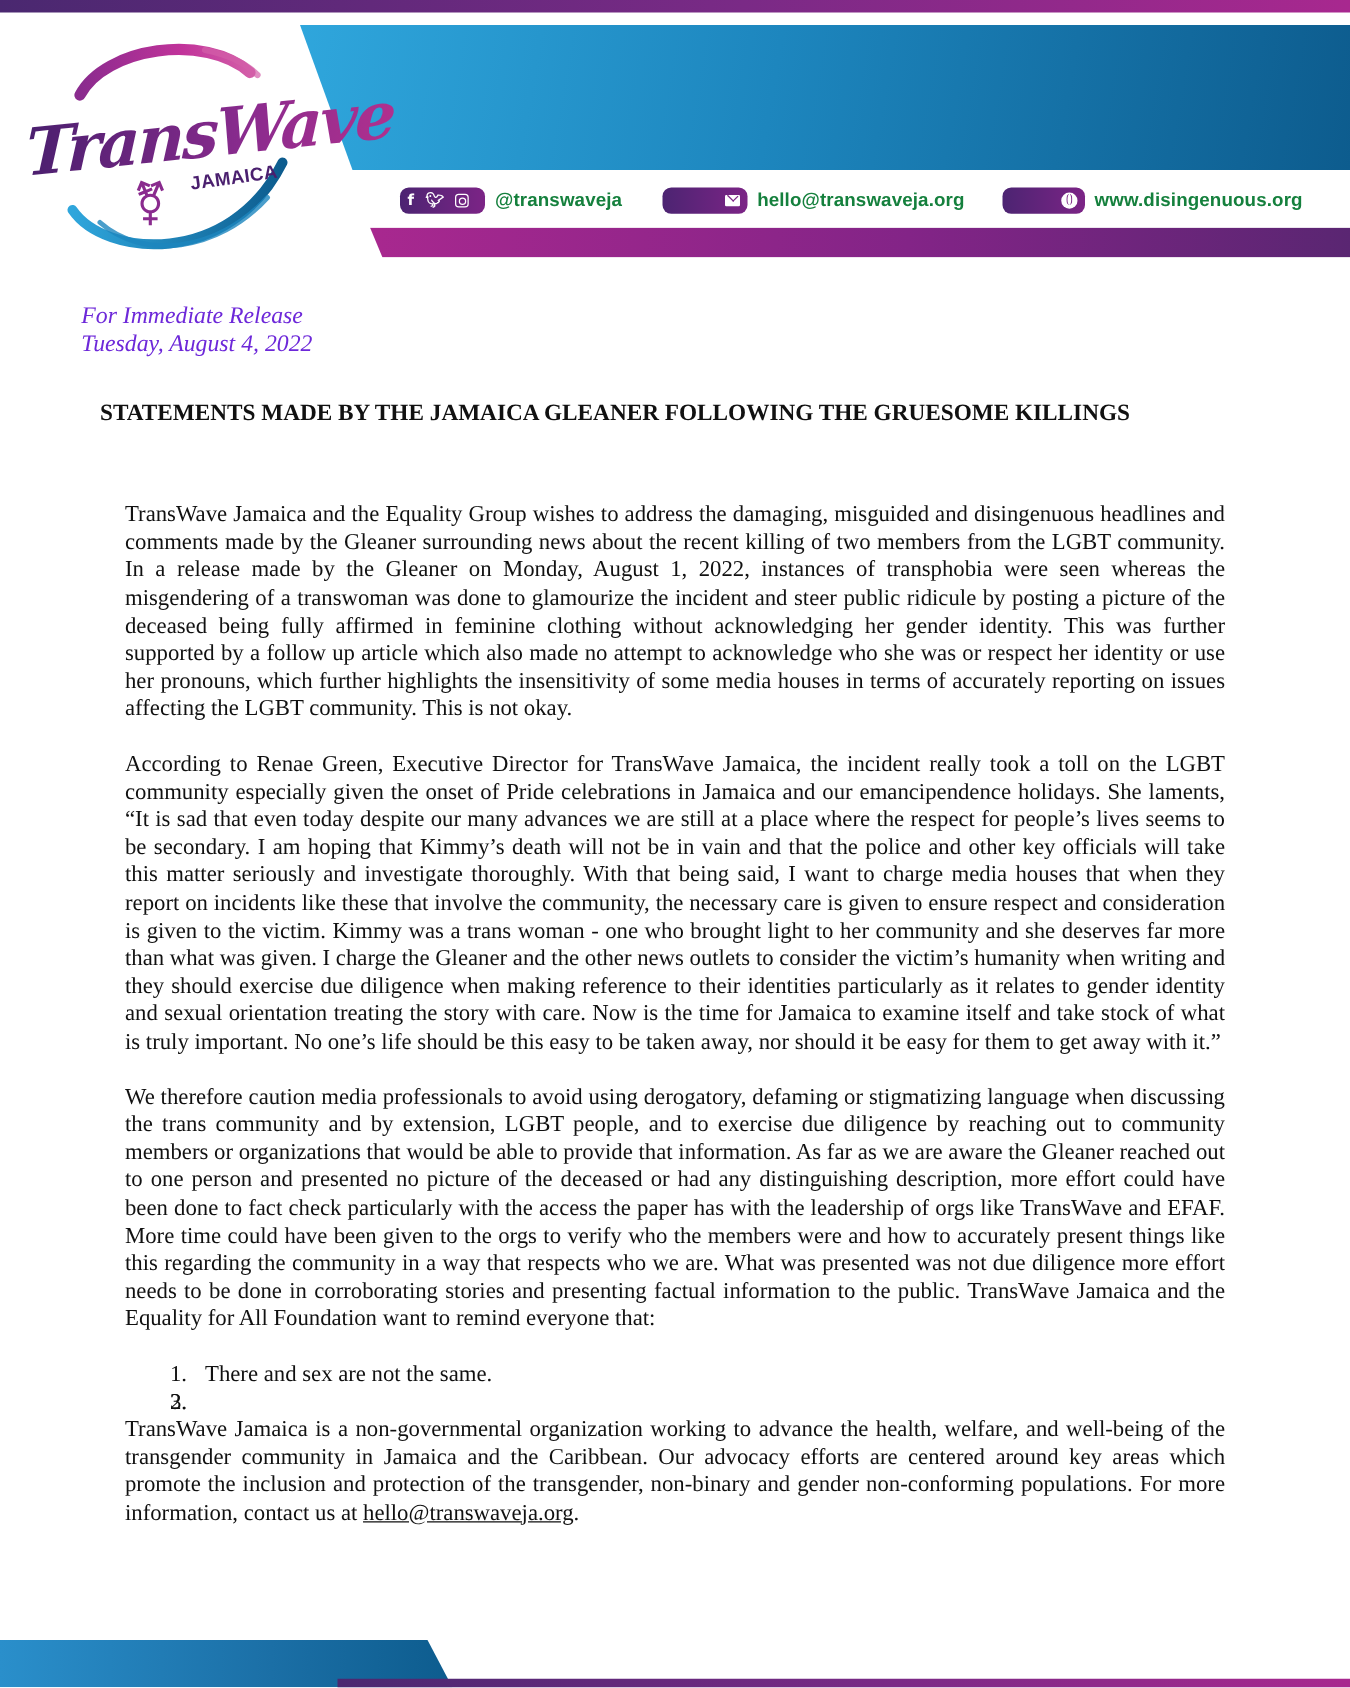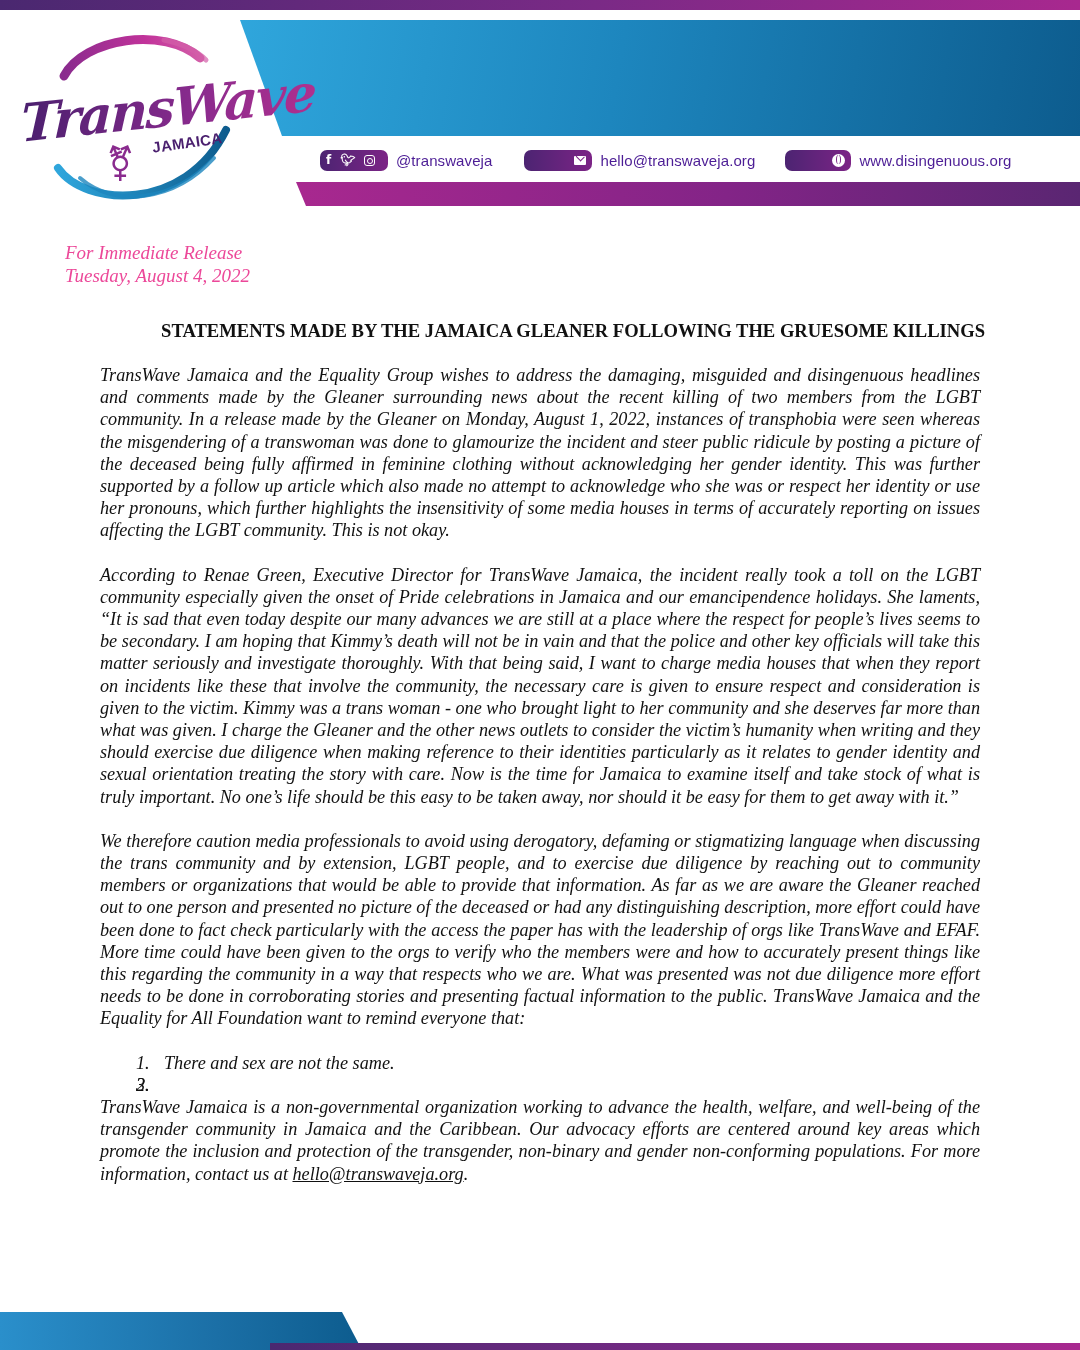--- a/index.html
+++ b/index.html
@@ -57,8 +57,8 @@
       border-left: 1px solid #7c2486; border-right: 1px solid #7c2486; border-radius: 50%;
     }
     .contact-text {
-      font-family: "Liberation Sans", "DejaVu Sans", sans-serif; font-weight: normal;
-      font-size: 15px; color: #4c1d95; margin-left: 8px; white-space: nowrap; letter-spacing: 0.1px;
+      font-family: "Liberation Sans", "DejaVu Sans", sans-serif; font-weight: bold;
+      font-size: 15px; color: #15803d; margin-left: 8px; white-space: nowrap; letter-spacing: 0.1px;
     }
 
     

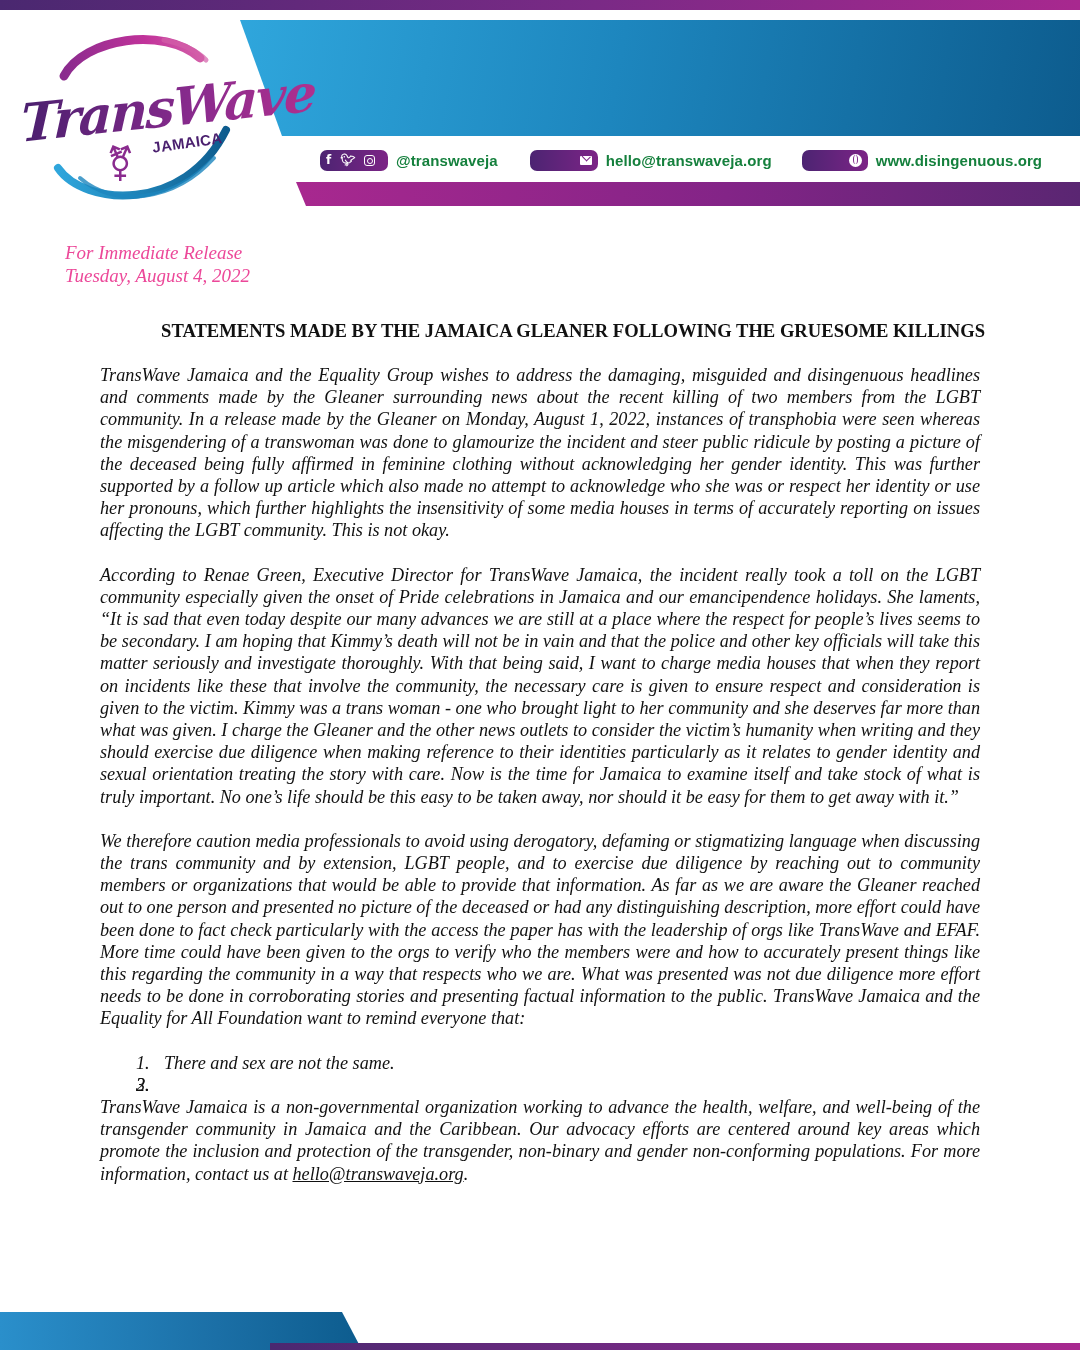--- a/index.html
+++ b/index.html
@@ -84,7 +84,7 @@
     
     .release {
       position: absolute; left: 65px; top: 241px;
-      font-style: italic; font-size: 19px; line-height: 23px; color: #ec4899;
+      font-style: italic; font-size: 19px; line-height: 23px; color: #6d28d9;
     }
     .headline {
       position: absolute; left: 95px; top: 320px; width: 890px;

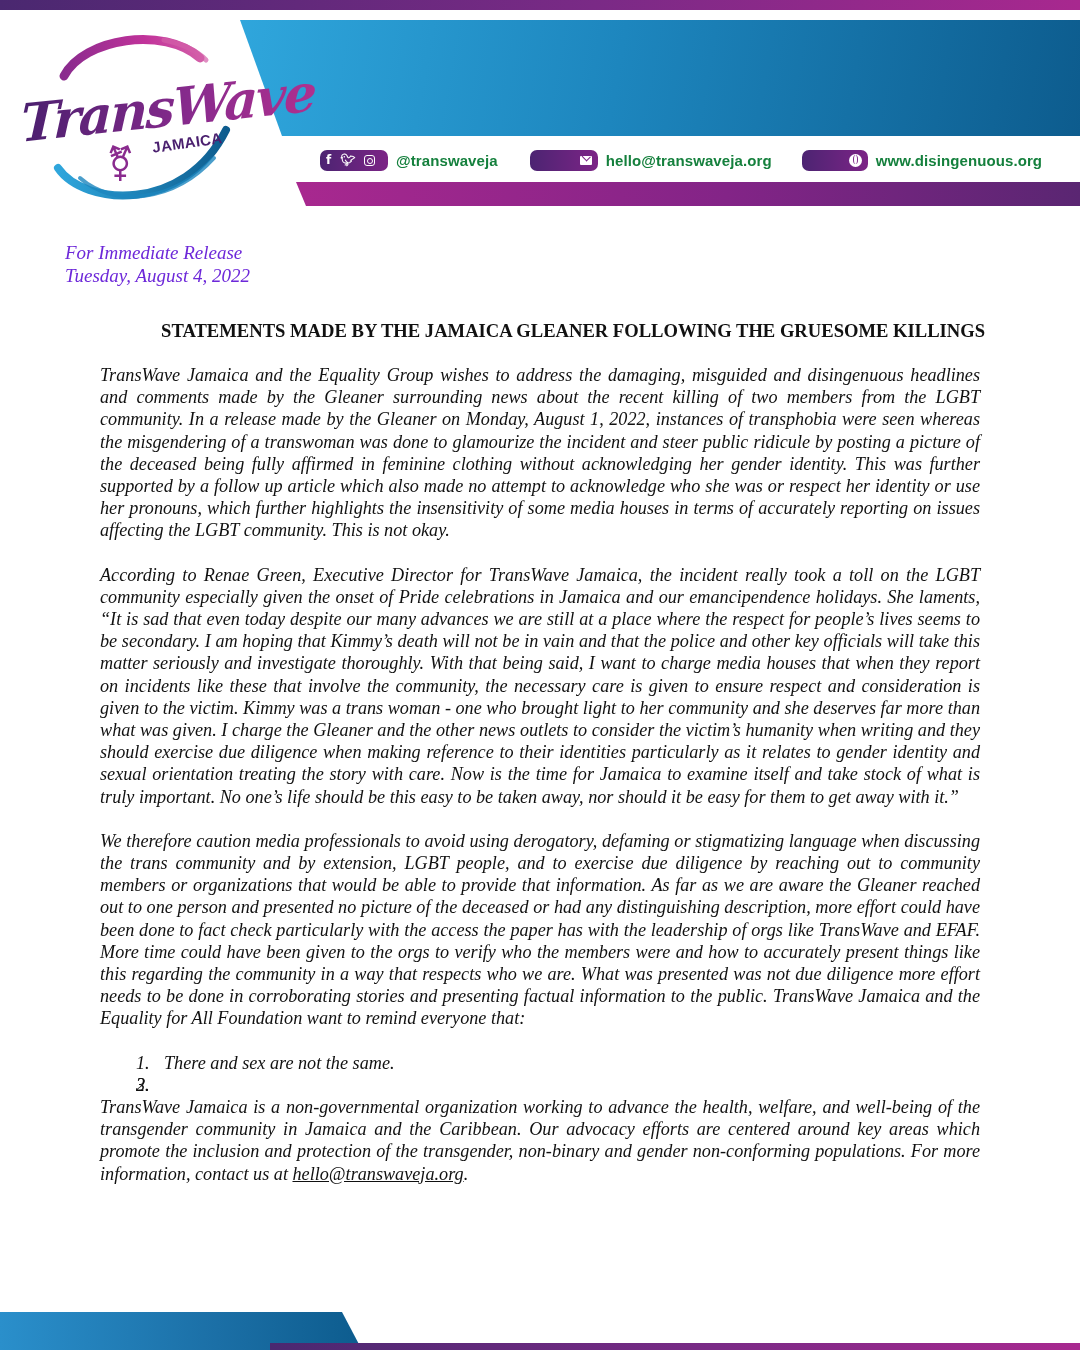--- a/index.html
+++ b/index.html
@@ -87,8 +87,8 @@
       font-style: italic; font-size: 19px; line-height: 23px; color: #6d28d9;
     }
     .headline {
-      position: absolute; left: 95px; top: 320px; width: 890px;
-      text-align: right; font-weight: bold; font-size: 18.6px; line-height: 22px;
+      position: absolute; left: 80px; top: 320px; width: 890px;
+      text-align: left; font-weight: bold; font-size: 18.6px; line-height: 22px;
     }
     .body-text {
       position: absolute; left: 100px; top: 364px; width: 880px;

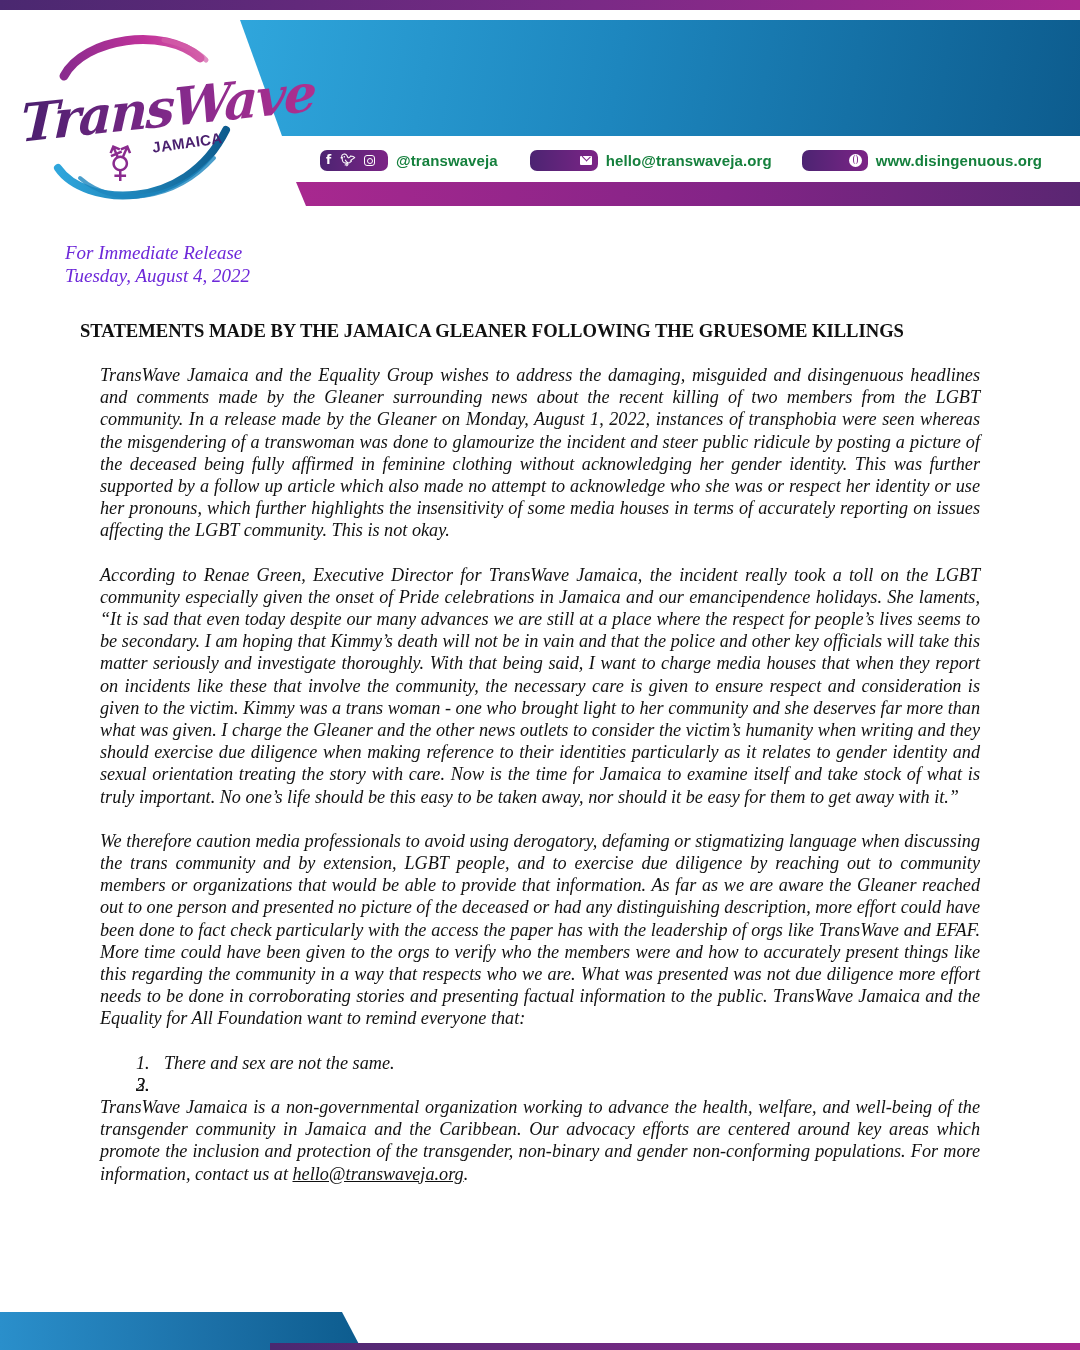--- a/index.html
+++ b/index.html
@@ -91,8 +91,8 @@
       text-align: left; font-weight: bold; font-size: 18.6px; line-height: 22px;
     }
     .body-text {
-      position: absolute; left: 100px; top: 364px; width: 880px;
-      font-size: 18.2px; line-height: 22.2px; text-align: justify; font-style: italic;
+      position: absolute; left: 100px; top: 400px; width: 880px;
+      font-size: 18.2px; line-height: 22.2px; text-align: justify;
     }
     .body-text p { margin-bottom: 22px; }
     .body-text ol { list-style: none; margin-bottom: 22px; }

